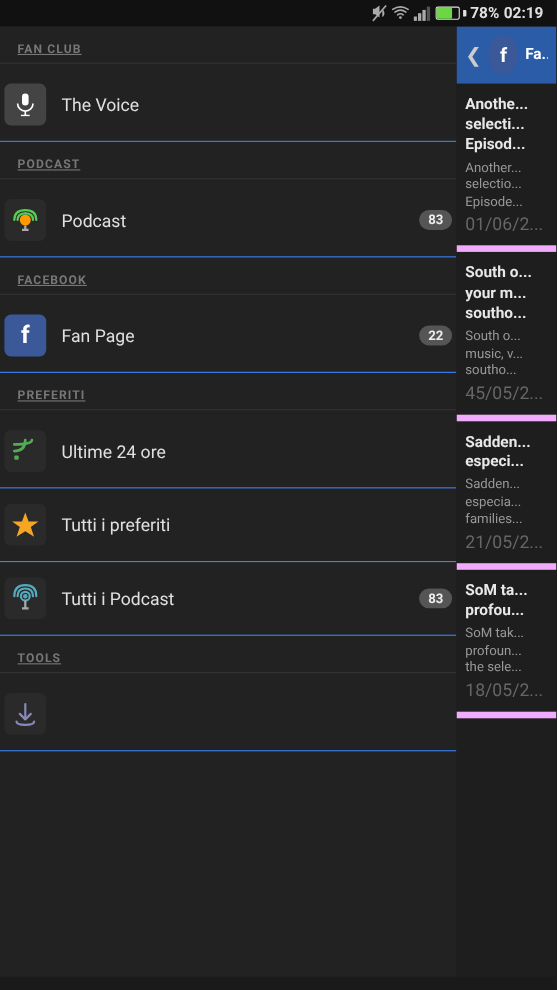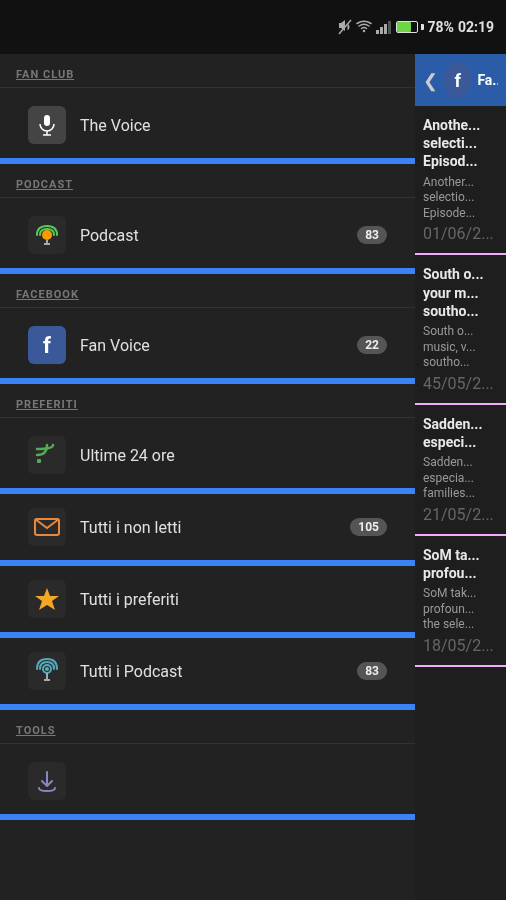--- a/index.html
+++ b/index.html
@@ -16,7 +16,7 @@
     
     .status-bar {
       background: #111;
-      height: 54px;
+      height: 24px;
       display: flex;
       align-items: center;
       justify-content: flex-end;

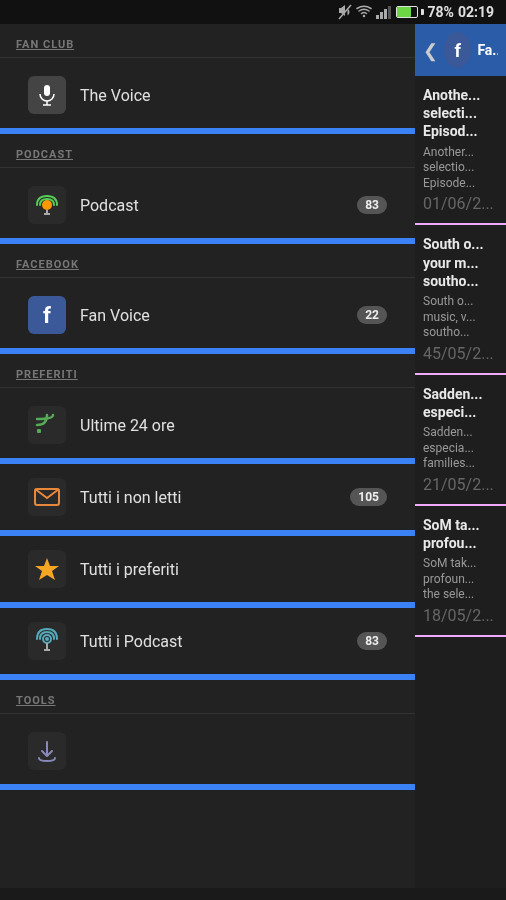--- a/index.html
+++ b/index.html
@@ -94,8 +94,8 @@
     .menu-item {
       display: flex;
       align-items: center;
-      padding: 14px 28px;
-      border-bottom: 6px solid #3b82f6;
+      padding: 14px 4px;
+      border-bottom: 1px solid #3b82f6;
       position: relative;
       cursor: pointer;
     }

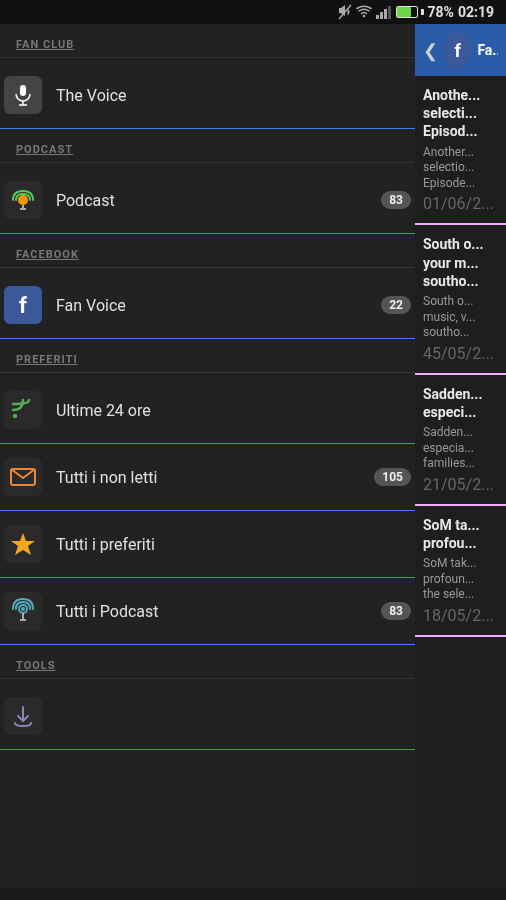--- a/index.html
+++ b/index.html
@@ -200,7 +200,7 @@
 
     .feed-item {
       padding: 10px 8px;
-      border-bottom: 2px solid #f0abfc;
+      border-bottom: 6px solid #f0abfc;
     }
 
     .feed-title {

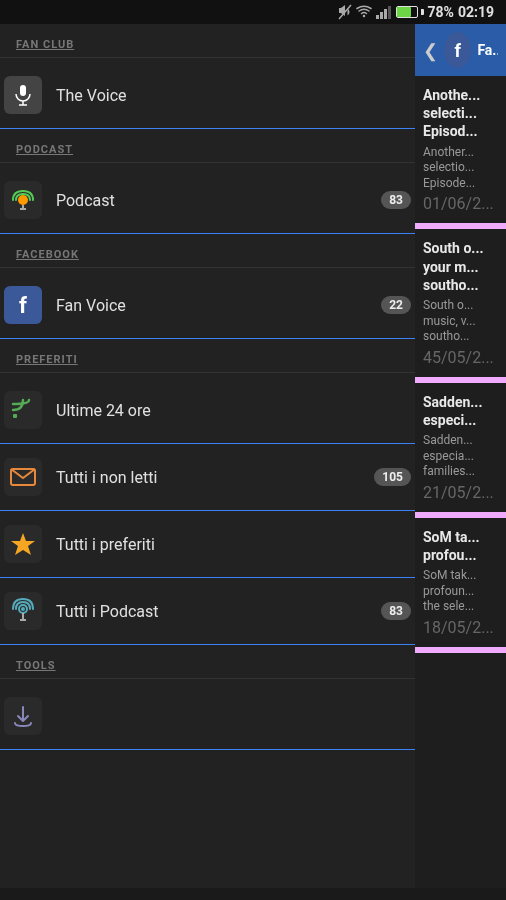--- a/index.html
+++ b/index.html
@@ -301,7 +301,7 @@
       <div class="item-icon icon-facebook">
         <span style="color:white;font-size:22px;font-weight:bold;">f</span>
       </div>
-      <span class="item-label">Fan Voice</span>
+      <span class="item-label">Fan Page</span>
       <span class="badge">22</span>
     </div>
 

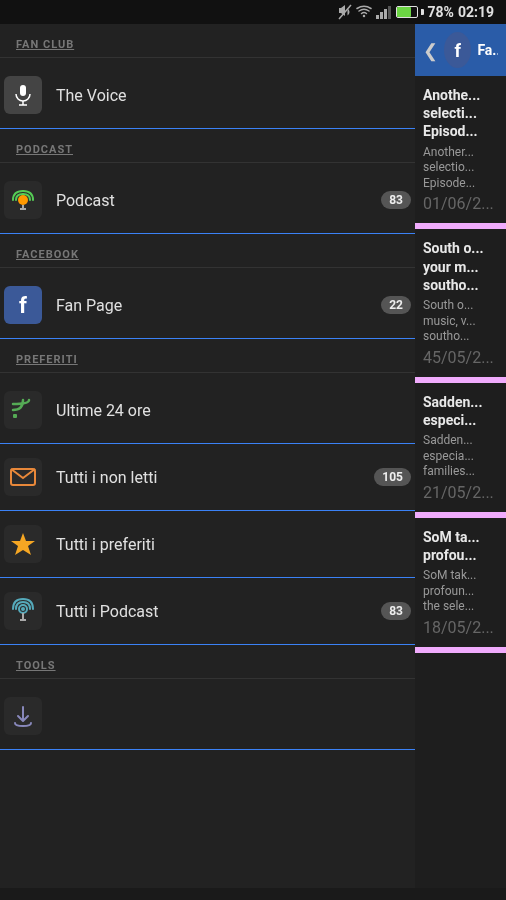--- a/index.html
+++ b/index.html
@@ -319,16 +319,6 @@
       <span class="item-label">Ultime 24 ore</span>
     </div>
 
-    <div class="menu-item">
-      <div class="item-icon icon-unread">
-        <svg width="28" height="24" viewBox="0 0 28 24" fill="none">
-          <path d="M2 4 L14 13 L26 4" stroke="#e8883a" stroke-width="2" fill="none"></path>
-          <rect x="2" y="4" width="24" height="16" rx="2" stroke="#e8883a" stroke-width="2" fill="none"></rect>
-        </svg>
-      </div>
-      <span class="item-label">Tutti i non letti</span>
-      <span class="badge">105</span>
-    </div>
 
     <div class="menu-item">
       <div class="item-icon icon-star">

